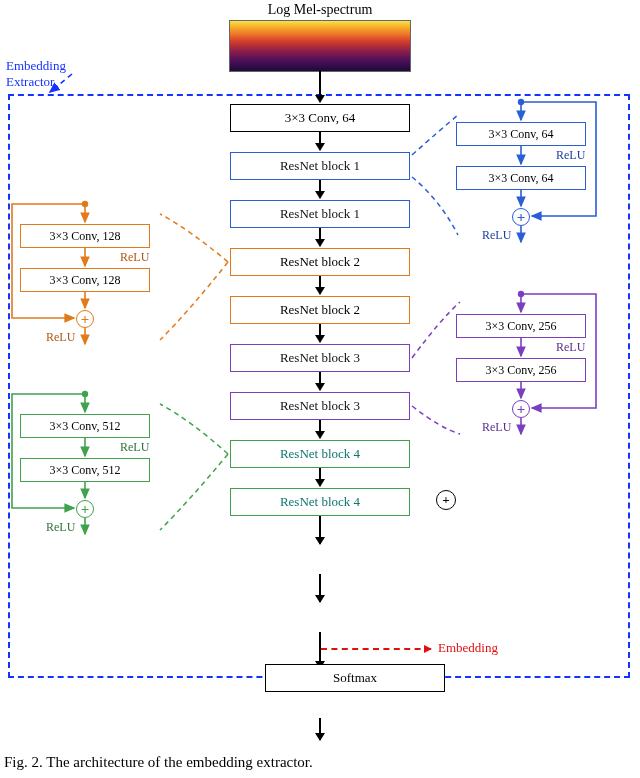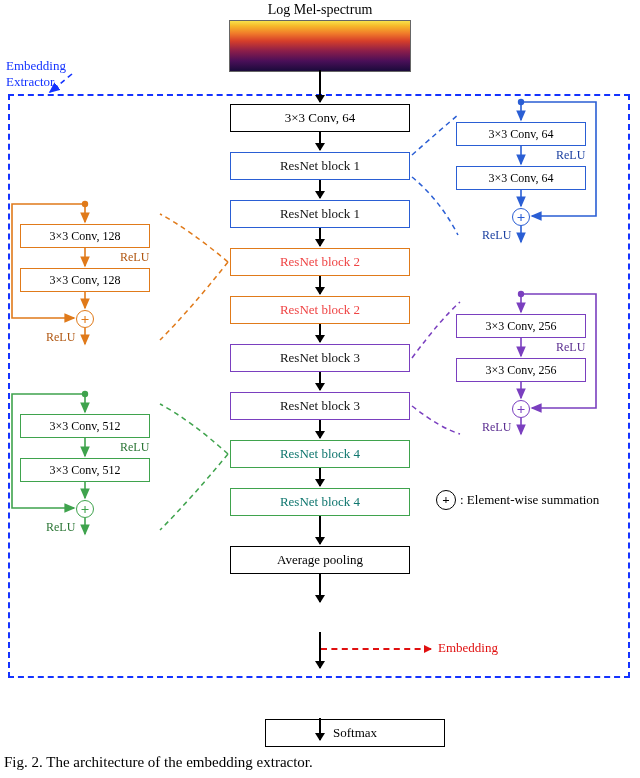--- a/index.html
+++ b/index.html
@@ -46,7 +46,7 @@
   }
   .blk-black  { border: 1.5px solid #000; }
   .blk-blue   { border: 1.5px solid #2a5ed4; color:#111; }
-  .blk-orange { border: 1.5px solid #e07a1a; color:#ef4444; }
+  .blk-orange { border: 1.5px solid #e07a1a; color:#000000; }
   .blk-purple { border: 1.5px solid #7a3fbf; color:#111; }
   .blk-green  { border: 1.5px solid #3fa34d; color:#0f766e; }
   .main-arrow {

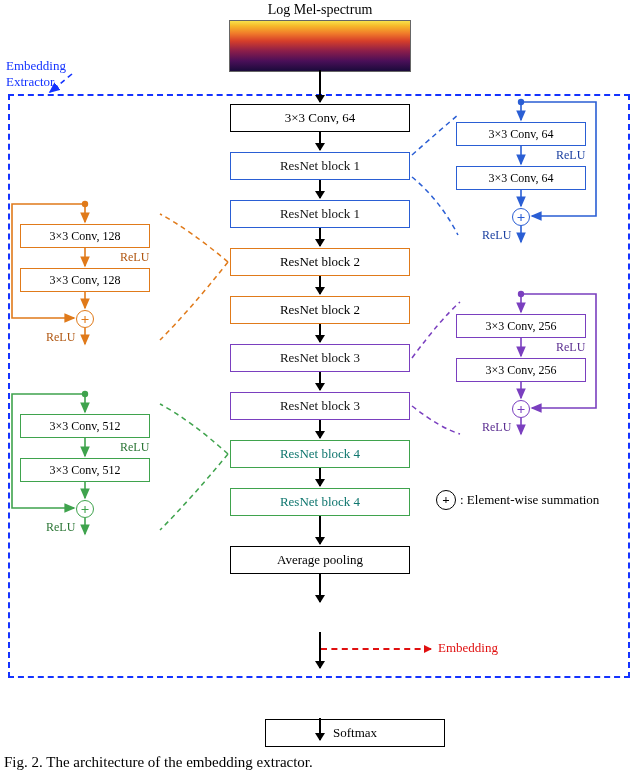--- a/index.html
+++ b/index.html
@@ -334,7 +334,6 @@
   
   <div class="legend" style="left:436px; top:490px;">
     <span class="sym">+</span>
-    <span>: Element-wise summation</span>
   </div>
 
   

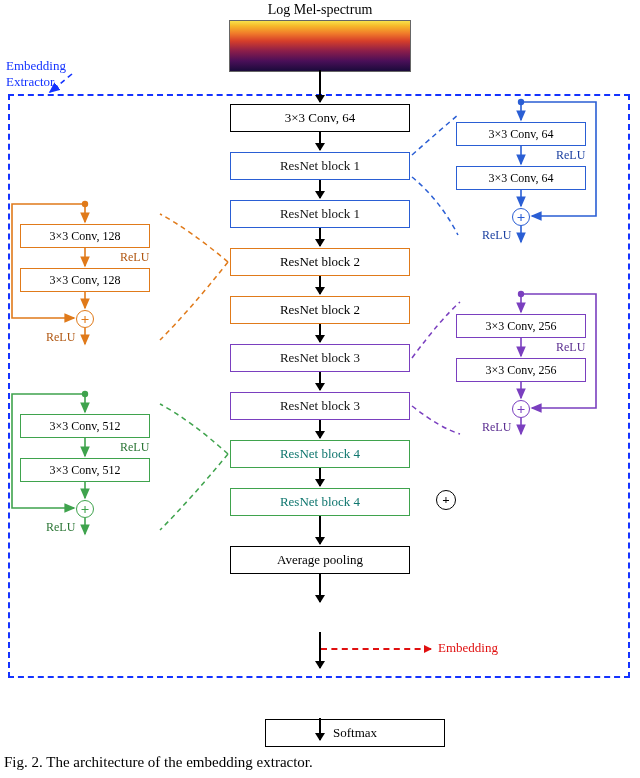--- a/index.html
+++ b/index.html
@@ -214,7 +214,6 @@
   <div class="block blk-green" style="top:488px;">ResNet block 4</div>
   <div class="main-arrow" style="top:516px; height:28px;"></div>
 
-  <div class="block blk-black" style="top:546px;">Average pooling</div>
   <div class="main-arrow" style="top:574px; height:28px;"></div>
 
   <div class="main-arrow" style="top:632px; height:36px;"></div>

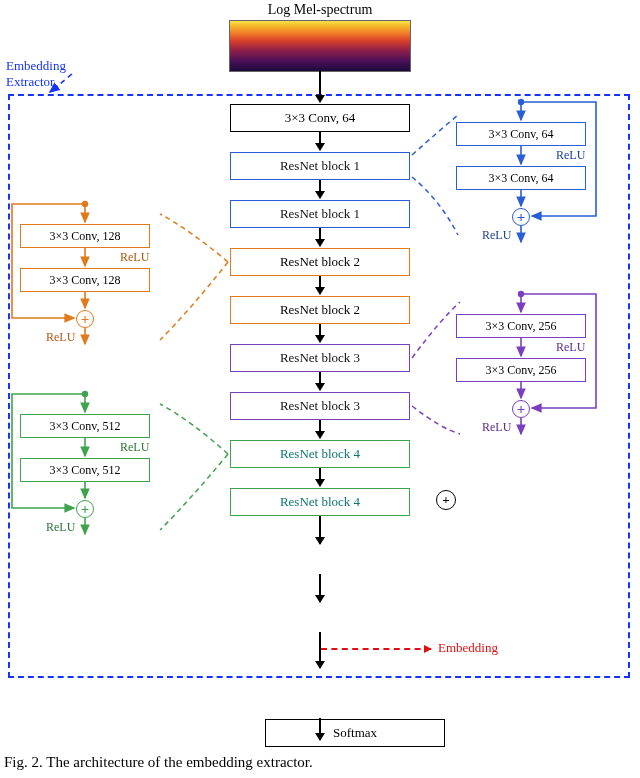--- a/index.html
+++ b/index.html
@@ -222,7 +222,7 @@
   <div class="embed-arrow-h" style="left:321px; top:648px; width:110px;"></div>
   <div class="embed-label" style="left:438px; top:640px;">Embedding</div>
 
-  <div class="block blk-black" style="top:719px;margin-left:35px;">Softmax</div>
+  <div class="block blk-black" style="top:664px;margin-left:35px;">Softmax</div>
   <div class="main-arrow" style="top:718px; height:22px;"></div>
 
   

